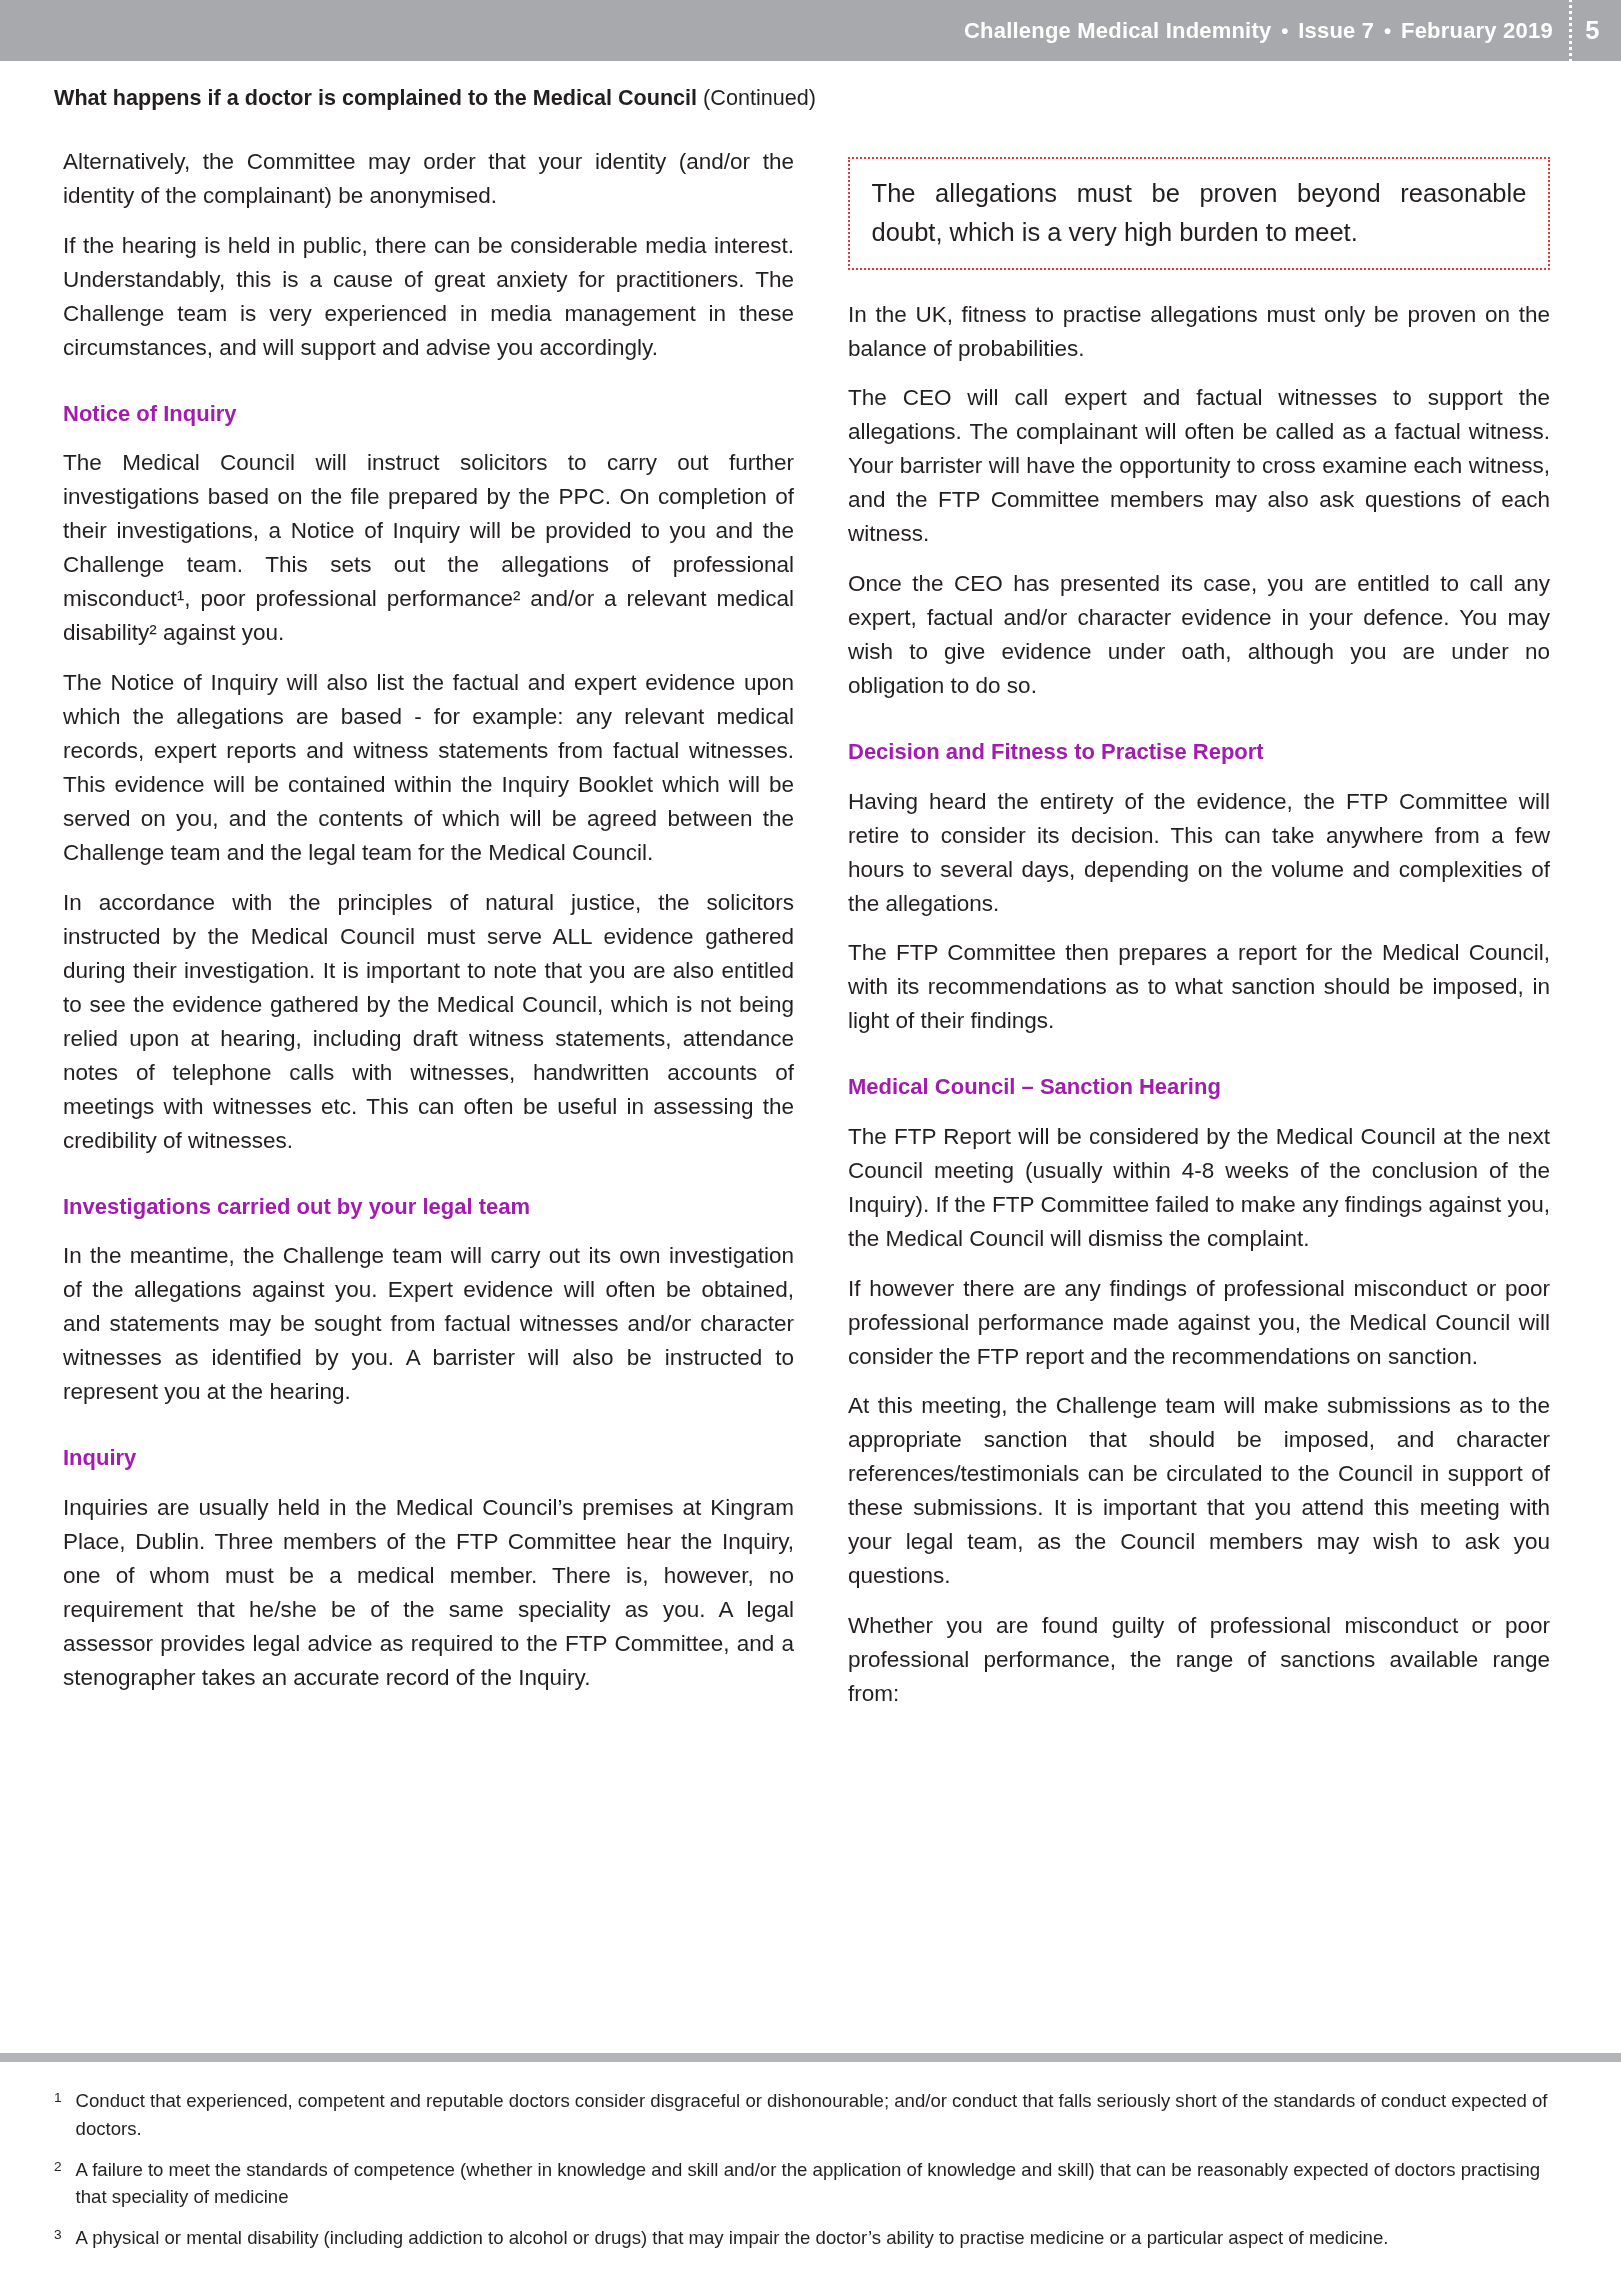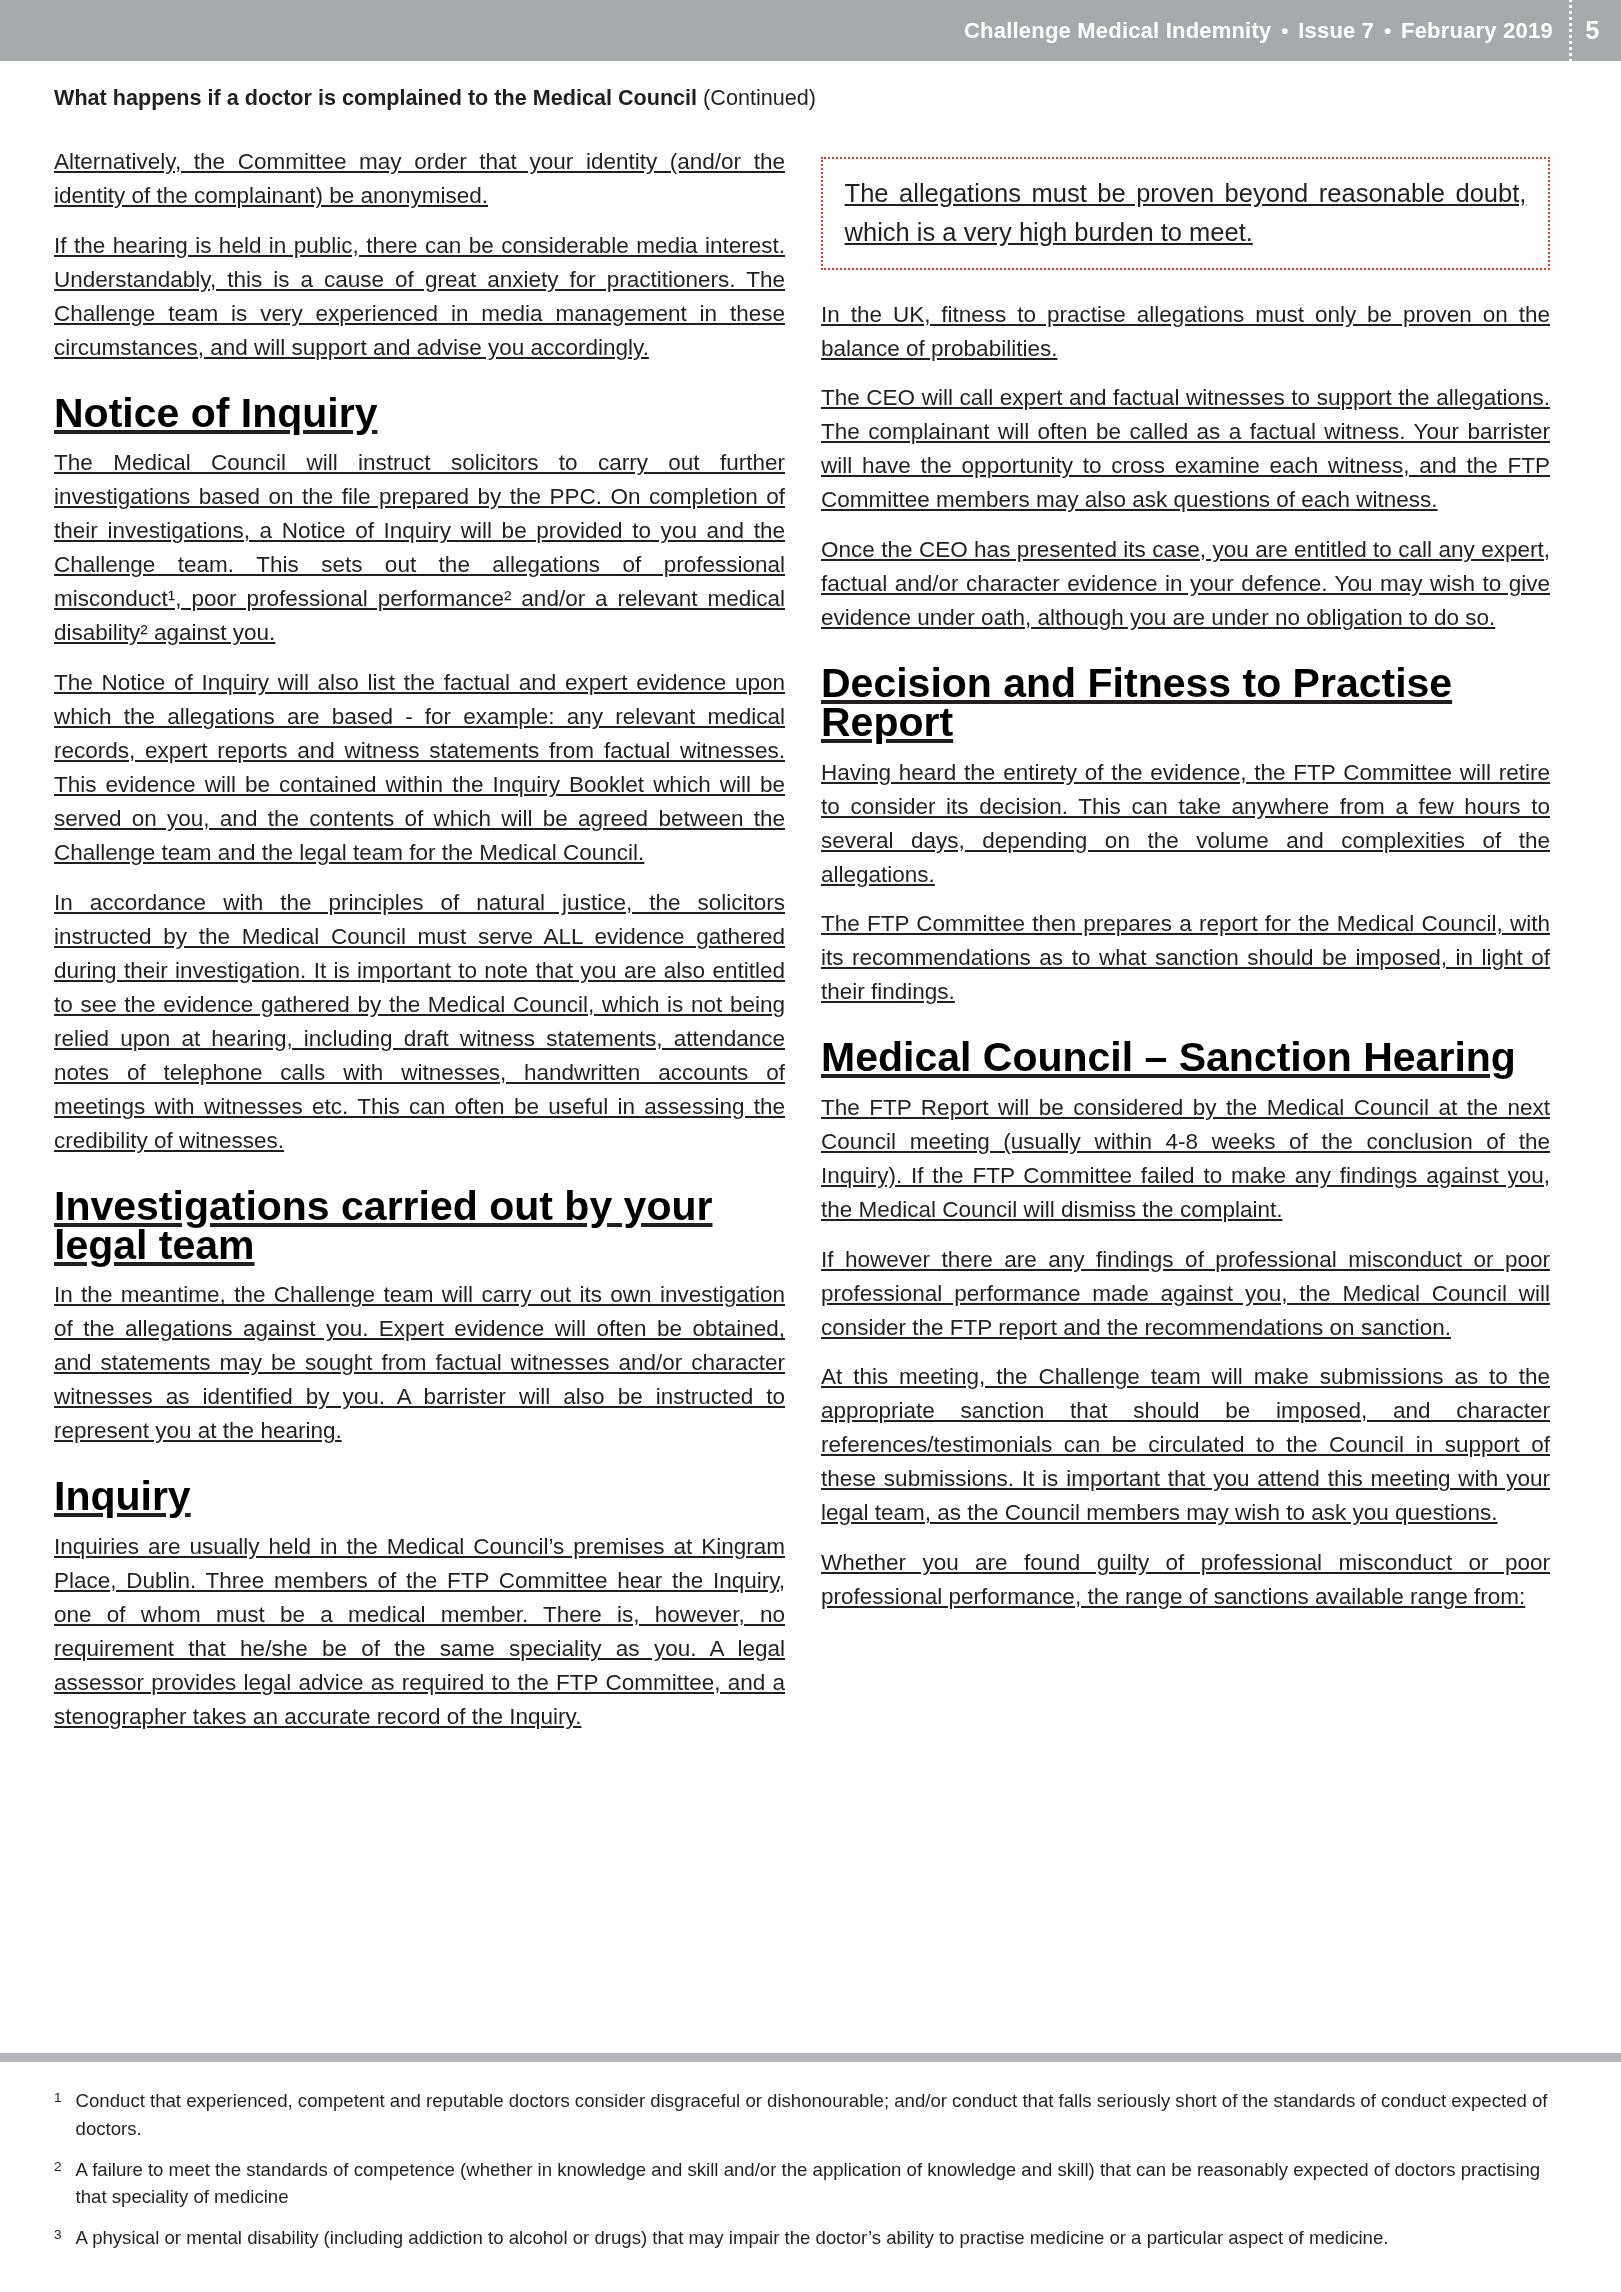--- a/index.html
+++ b/index.html
@@ -70,15 +70,14 @@
   .columns {
     position: absolute;
     top: 145px;
-    left: 0;
+    left: 9px;
     right: 0;
     height: 1906px;
     display: flex;
     padding: 0 71px 0 54px;
     box-sizing: border-box;
-    gap: 36px;
+    gap: 54px;
     overflow: hidden;
-    text-decoration: underline;
   }
   .col-left  { flex: 0 0 731px; width: 731px; }
   .col-right { flex: 1; min-width: 0; }

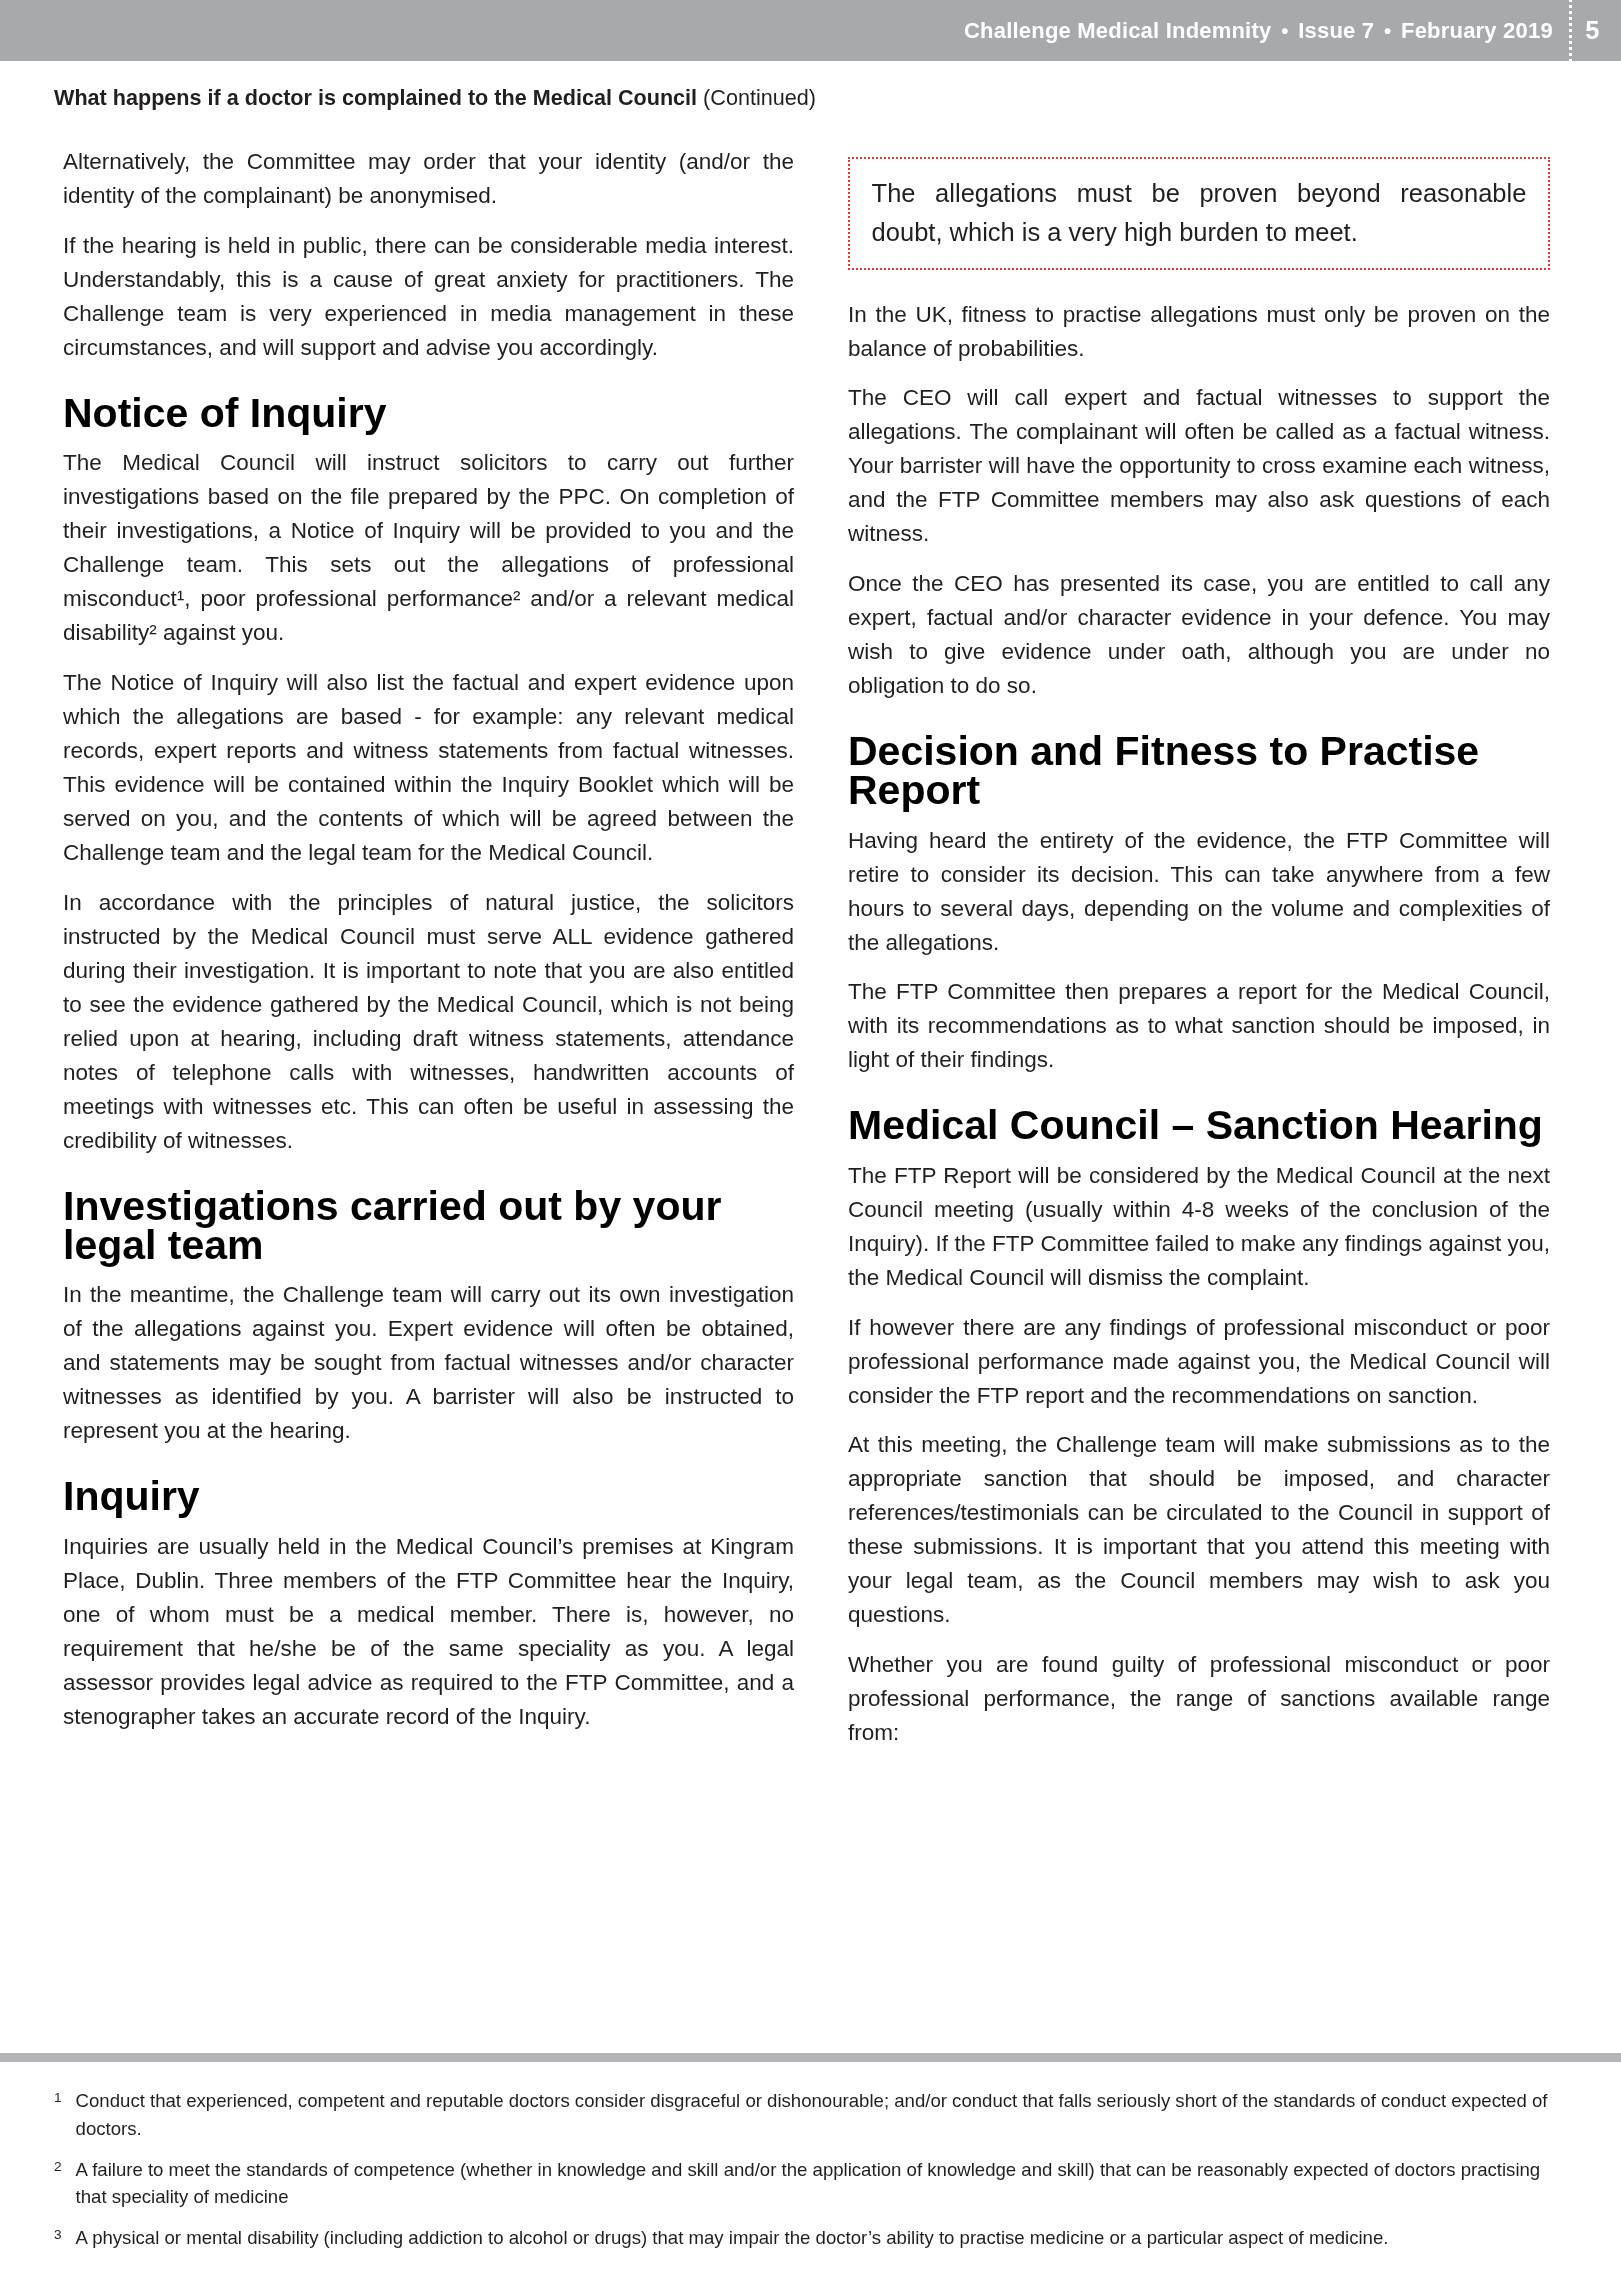--- a/index.html
+++ b/index.html
@@ -89,8 +89,8 @@
     margin: 0 0 15.7px 0;
   }
   .section-heading {
-    color: #000000;
-    font-size: 41px;
+    color: #a21caf;
+    font-size: 22px;
     line-height: 39px;
     font-weight: bold;
     margin: 29px 0 13.7px 0;

